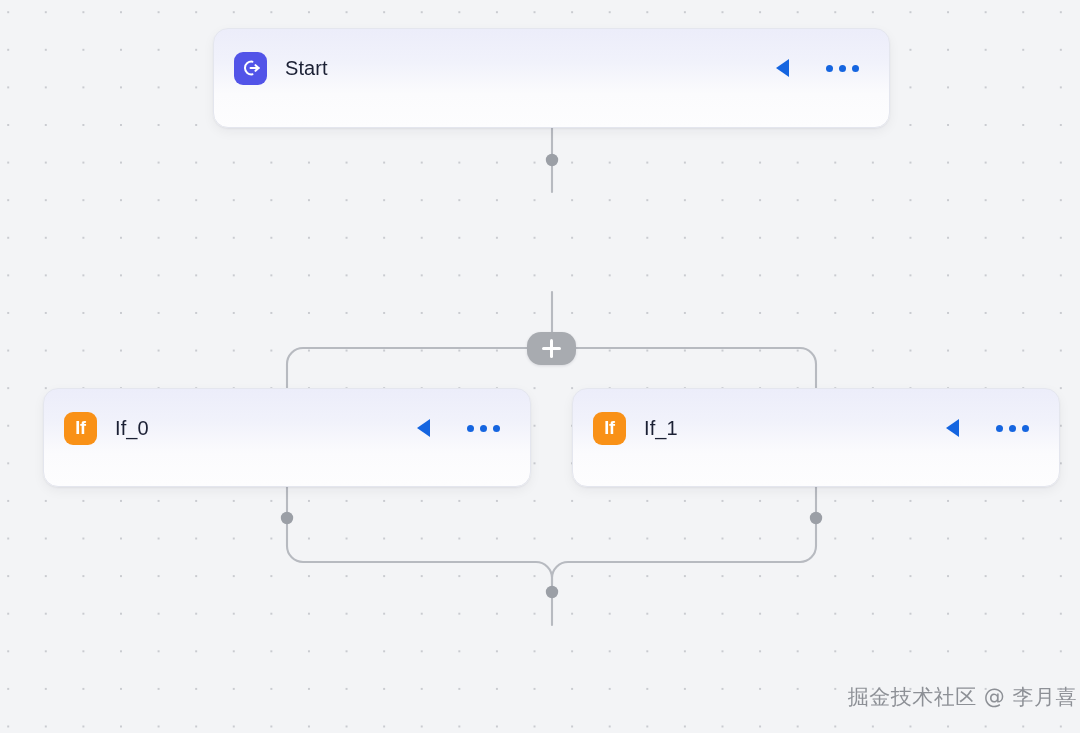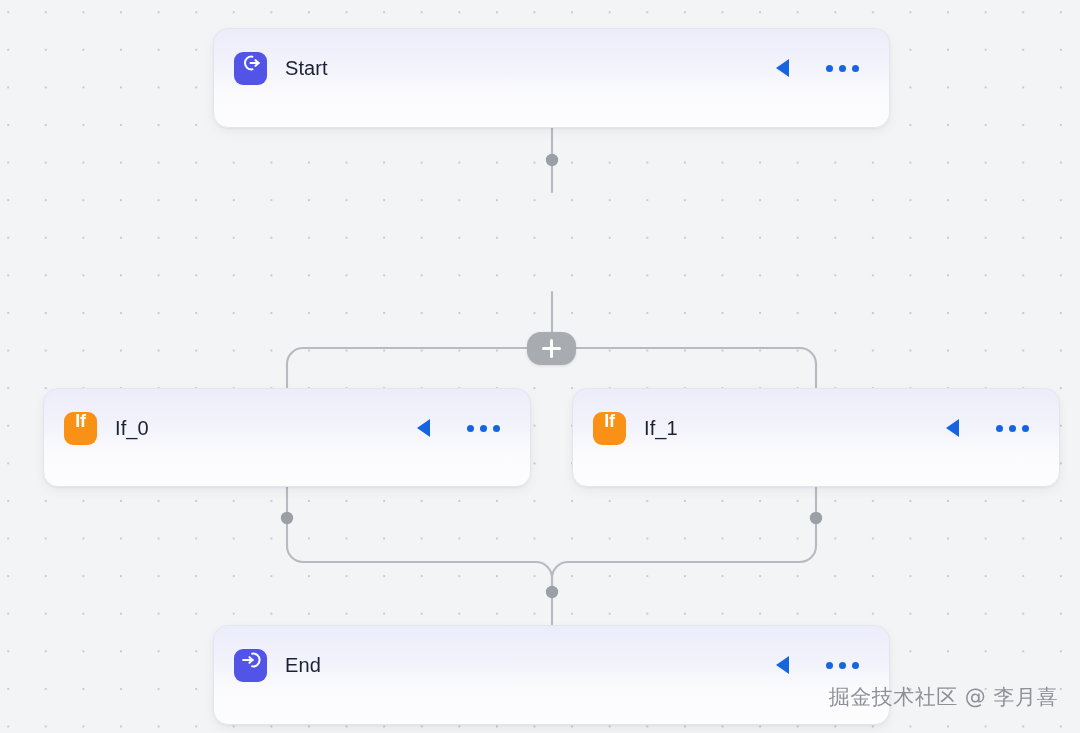--- a/index.html
+++ b/index.html
@@ -63,7 +63,7 @@
     border-radius: 9px;
     flex: 0 0 auto;
     display: flex;
-    align-items: flex-start;
+    align-items: center;
     justify-content: center;
   }
   .node-icon.indigo { background: #5254e8; }

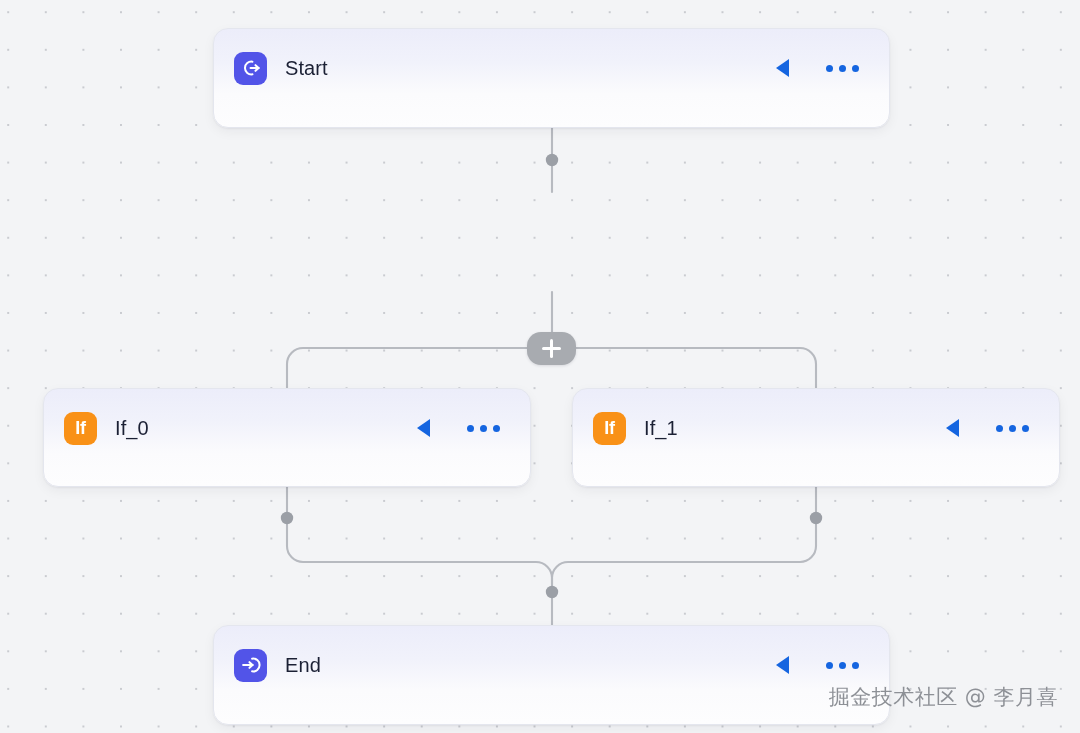--- a/index.html
+++ b/index.html
@@ -244,26 +244,6 @@
     </div>
   </div>
 
-  <div class="node" id="node-end" style="left:213px; top:625px; width:677px; height:100px;">
-    <div class="node-row">
-      <span class="node-icon indigo">
-        <svg width="22" height="22" viewBox="0 0 24 24" fill="none" stroke="#ffffff" stroke-width="2.2" stroke-linecap="round">
-          <path d="M13.2 5.1a7 7 0 1 1 0 13.8"></path>
-          <path d="M3.4 12 L13.6 12"></path>
-          <path d="M10.3 8.9 L13.7 12 L10.3 15.1"></path>
-        </svg>
-      </span>
-      <span class="node-title">End</span>
-      <span class="node-actions">
-        <span class="caret-left"></span>
-        <span class="dots">
-            <i></i>
-            <i></i>
-            <i></i>
-          </span>
-      </span>
-    </div>
-  </div>
 
   <div id="plus-handle">
     <span class="bar-h"></span>

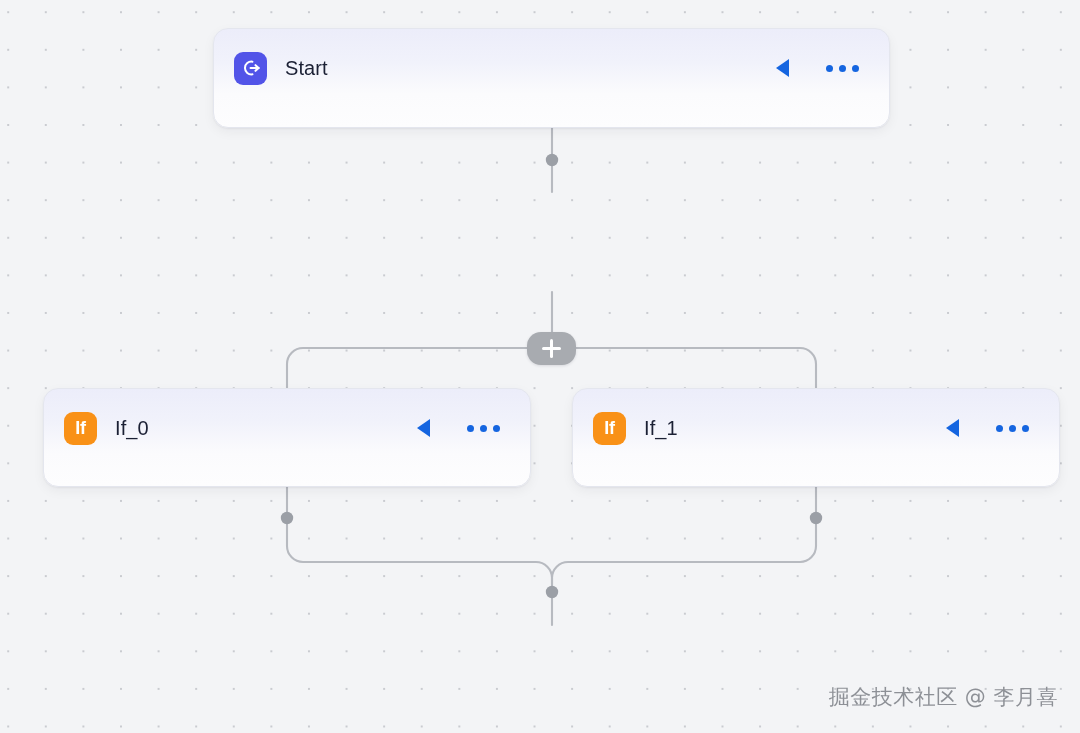--- a/index.html
+++ b/index.html
@@ -149,7 +149,7 @@
   
   #watermark {
     position: absolute;
-    right: 22px;
+    right: 3px;
     bottom: 22px;
     font-size: 21px;
     color: #8d9096;

